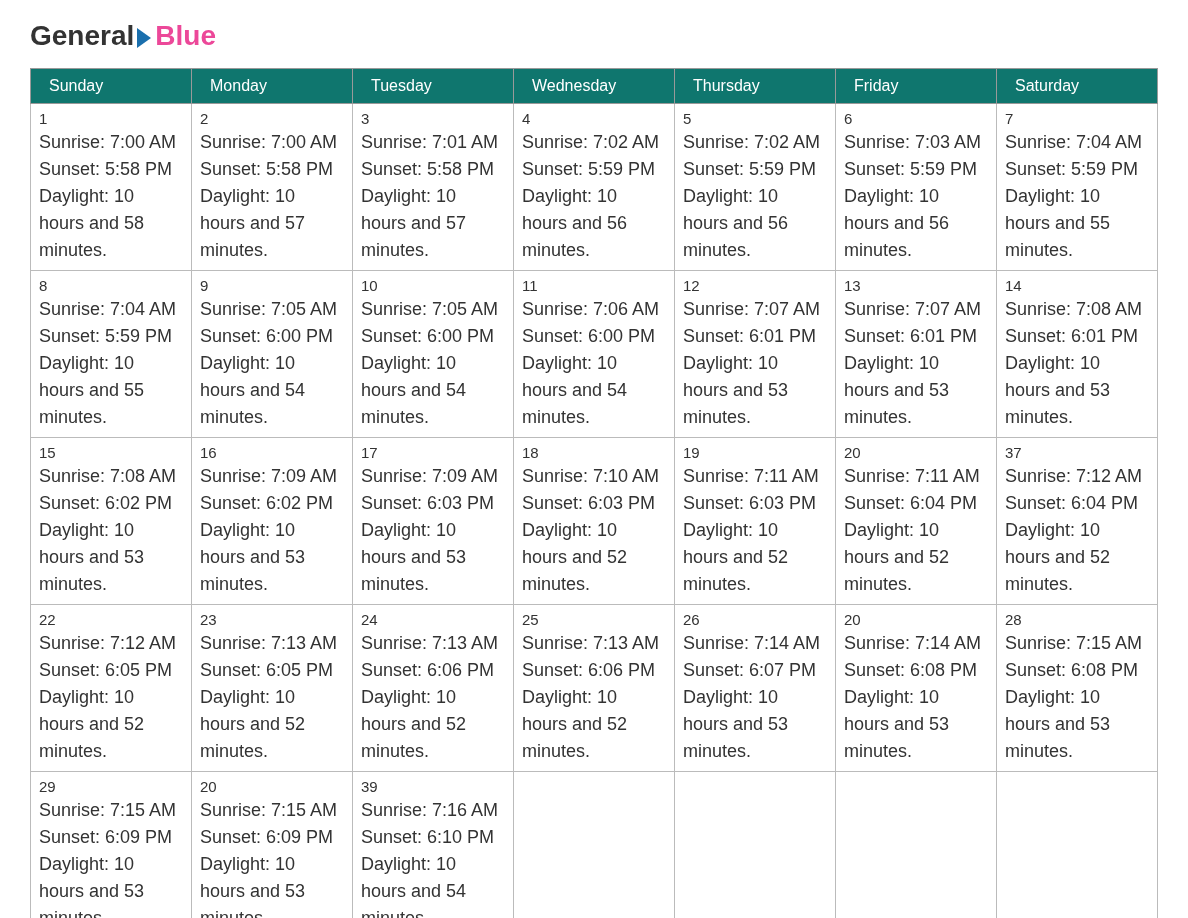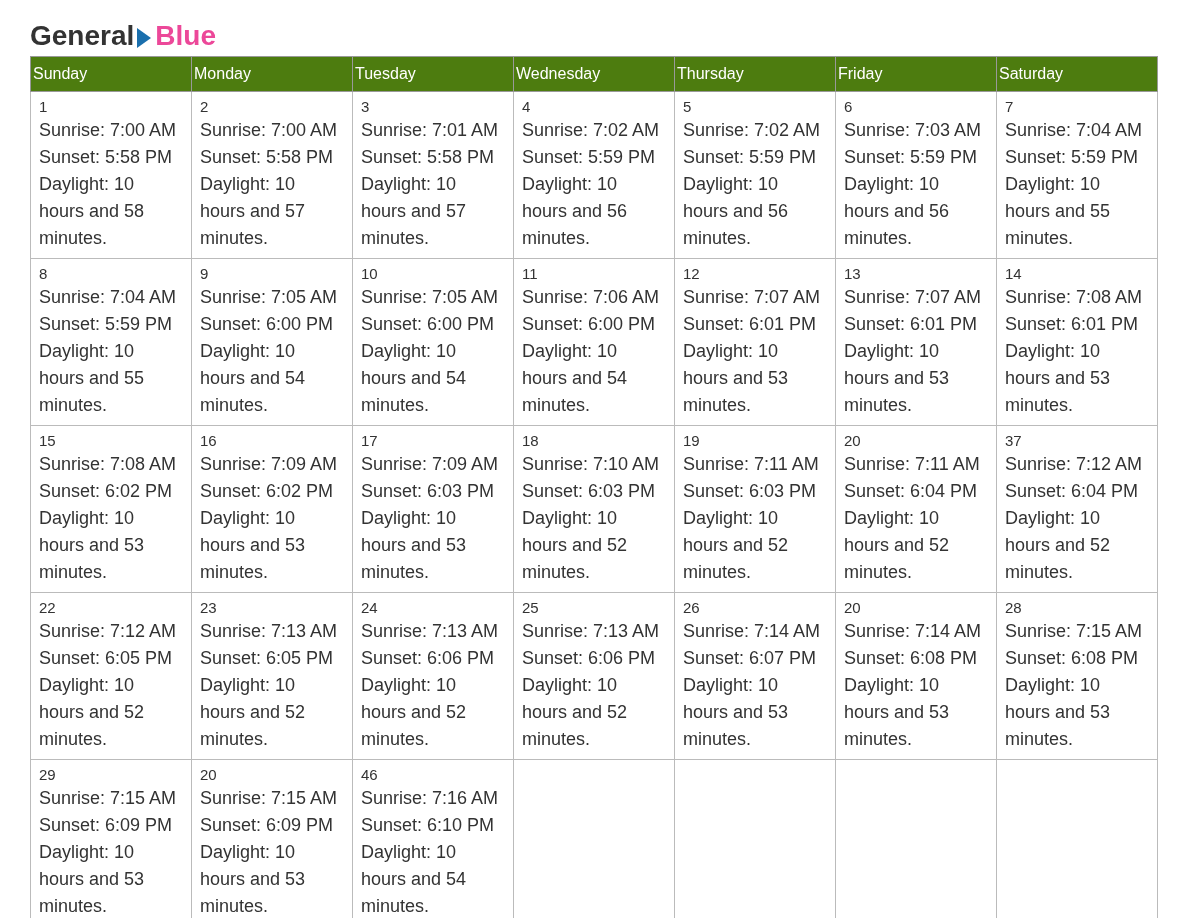--- a/index.html
+++ b/index.html
@@ -14,7 +14,7 @@
       display: flex;
       justify-content: space-between;
       align-items: flex-end;
-      margin-bottom: 8px;
+      margin-bottom: 20px;
     }
     .logo {
       display: flex;

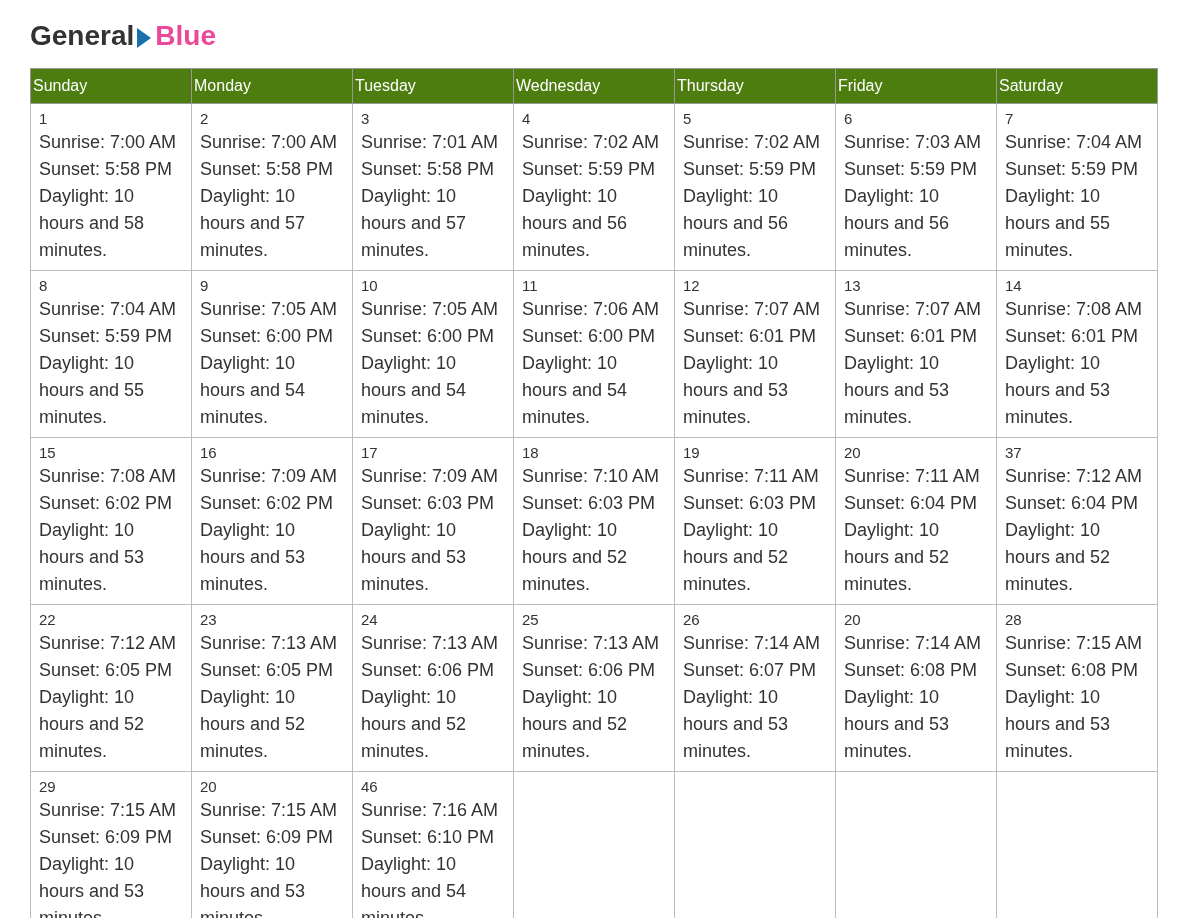--- a/index.html
+++ b/index.html
@@ -71,11 +71,11 @@
       border: 1px solid #999;
     }
     .calendar th {
-      background-color: #4d7c0f;
+      background-color: #0f766e;
       color: #fff;
       font-size: 16px;
       font-weight: normal;
-      padding: 8px 2px;
+      padding: 8px 18px;
       text-align: left;
       border: 1px solid #999;
     }

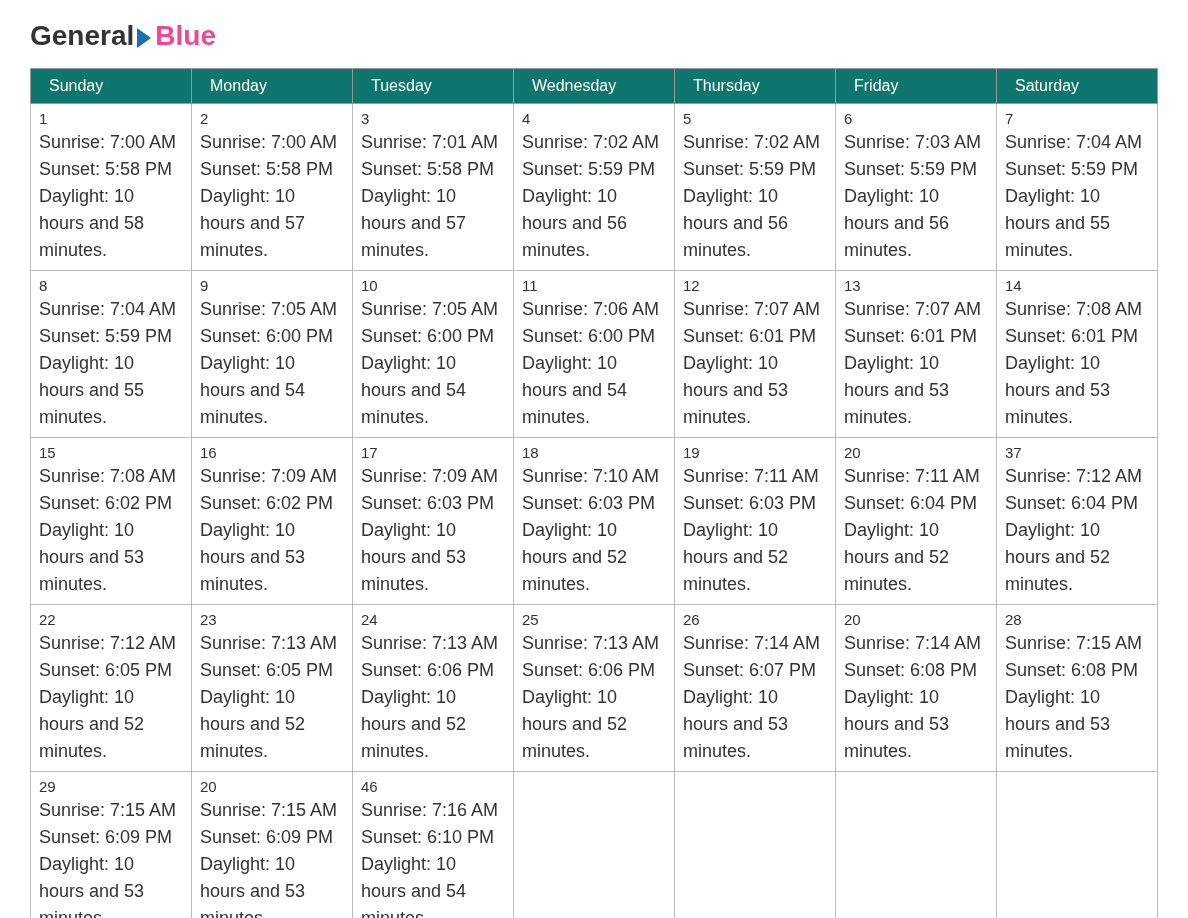--- a/index.html
+++ b/index.html
@@ -271,7 +271,7 @@
 <div class="day-info">Sunrise: 7:15 AM<br>Sunset: 6:09 PM<br>Daylight: 10 hours and 53 minutes.</div>
         </td>
         <td>
-          <span class="day-number">46</span>
+          <span class="day-number">39</span>
 <div class="day-info">Sunrise: 7:16 AM<br>Sunset: 6:10 PM<br>Daylight: 10 hours and 54 minutes.</div>
         </td>
         <td class="empty-cell"></td>

